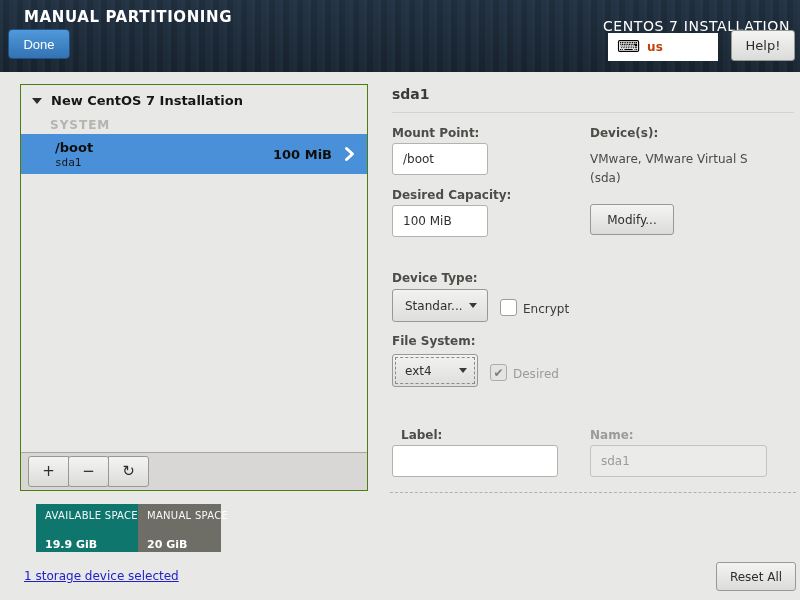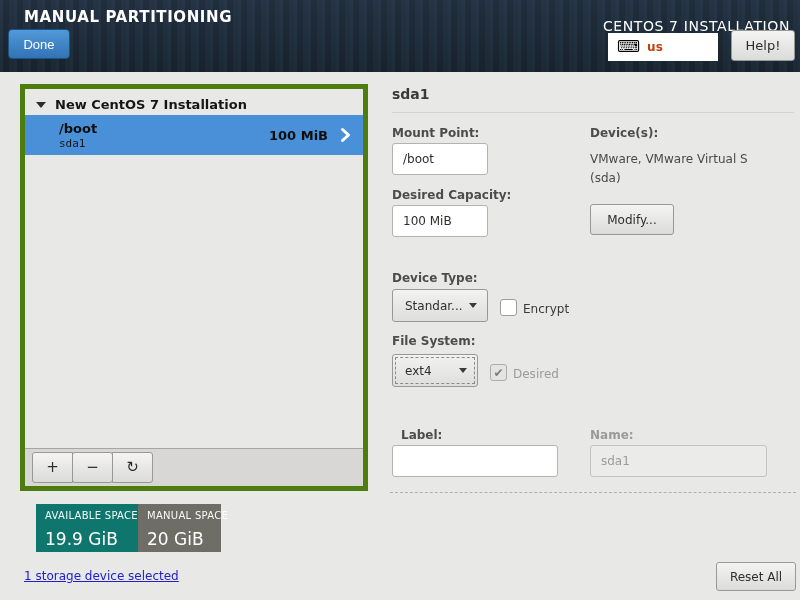--- a/index.html
+++ b/index.html
@@ -30,7 +30,7 @@
 
   
   .partition-panel { position:absolute; left:20px; top:84px; width:348px; height:407px;
-    border:5px solid #4d7c0f; background:#e8e8e6; }
+    border:1px solid #4d7c0f; background:#e8e8e6; }
   .tree-header { height:26px; display:flex; align-items:center; gap:9px; padding:4px 8px 0 11px; cursor:pointer; }
   .expander { width:0; height:0; border-left:5px solid transparent; border-right:5px solid transparent;
     border-top:6px solid #2c2c2a; margin-top:2px; }

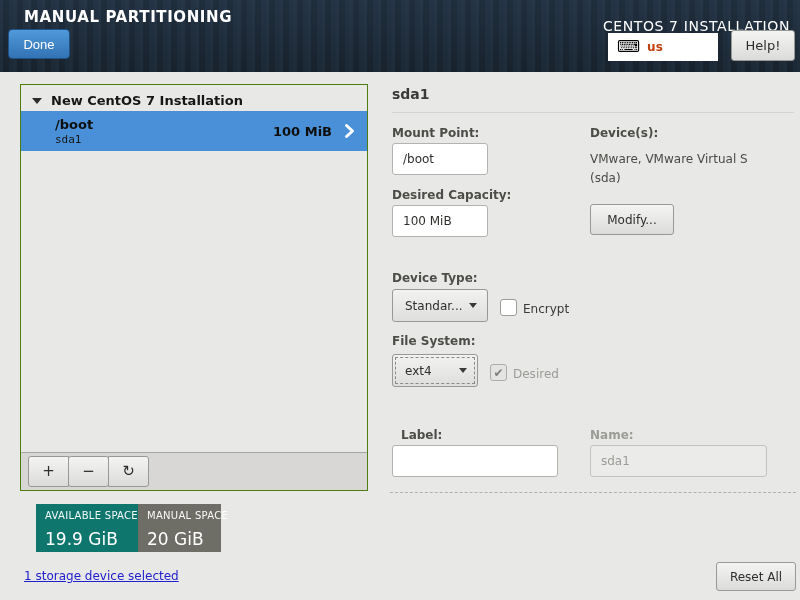--- a/index.html
+++ b/index.html
@@ -110,6 +110,7 @@
       <span class="expander"></span>
       <span class="tree-title">New CentOS 7 Installation</span>
     </div>
+    <div class="group-header">SYSTEM</div>
     <div class="partition-row">
       <span class="row-text">
         <span class="row-mount">/boot</span>

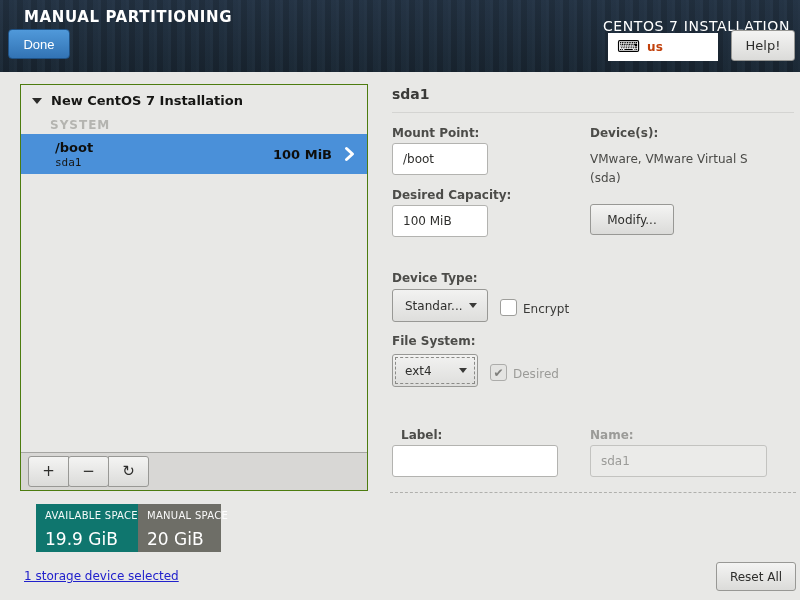--- a/index.html
+++ b/index.html
@@ -56,7 +56,7 @@
   .badge-available { left:36px; width:104px; background:#0f766e; }
   .badge-total { left:138px; width:83px; background:#6e6e67; }
   .badge-label { font-size:10px; letter-spacing:0.3px; color:rgba(255,255,255,0.96); white-space:nowrap; }
-  .badge-value { font-size:17px; font-weight:normal; margin-top:8px; }
+  .badge-value { font-size:11px; font-weight:bold; margin-top:17px; }
 
   
   .storage-link { position:absolute; left:24px; top:569px; font-size:12px; color:#2121cc;

